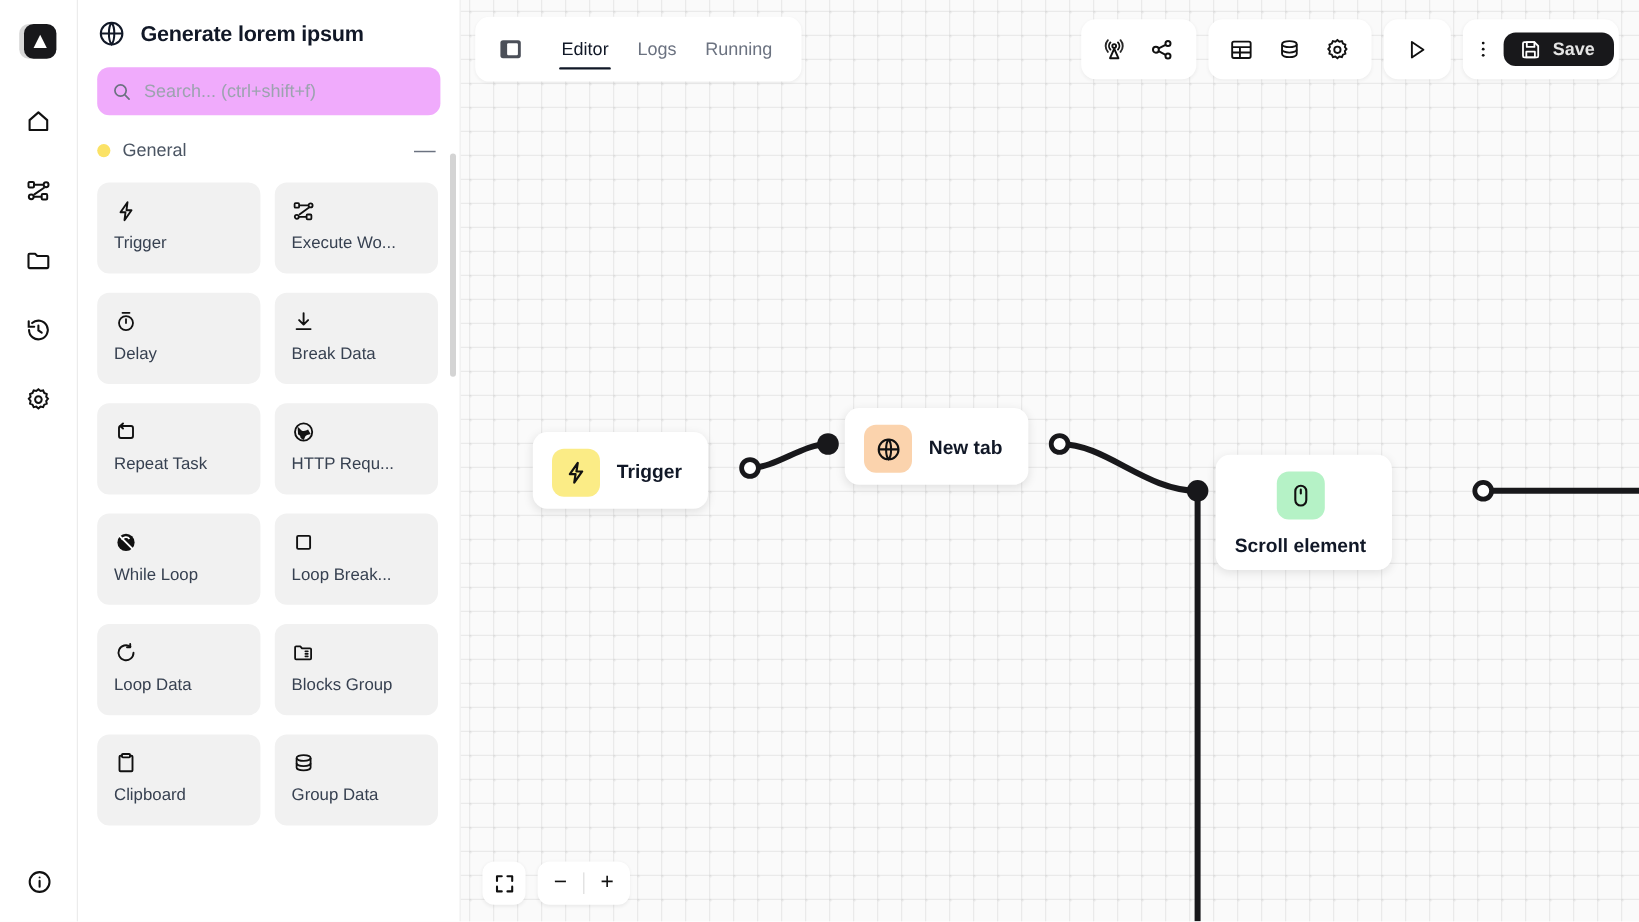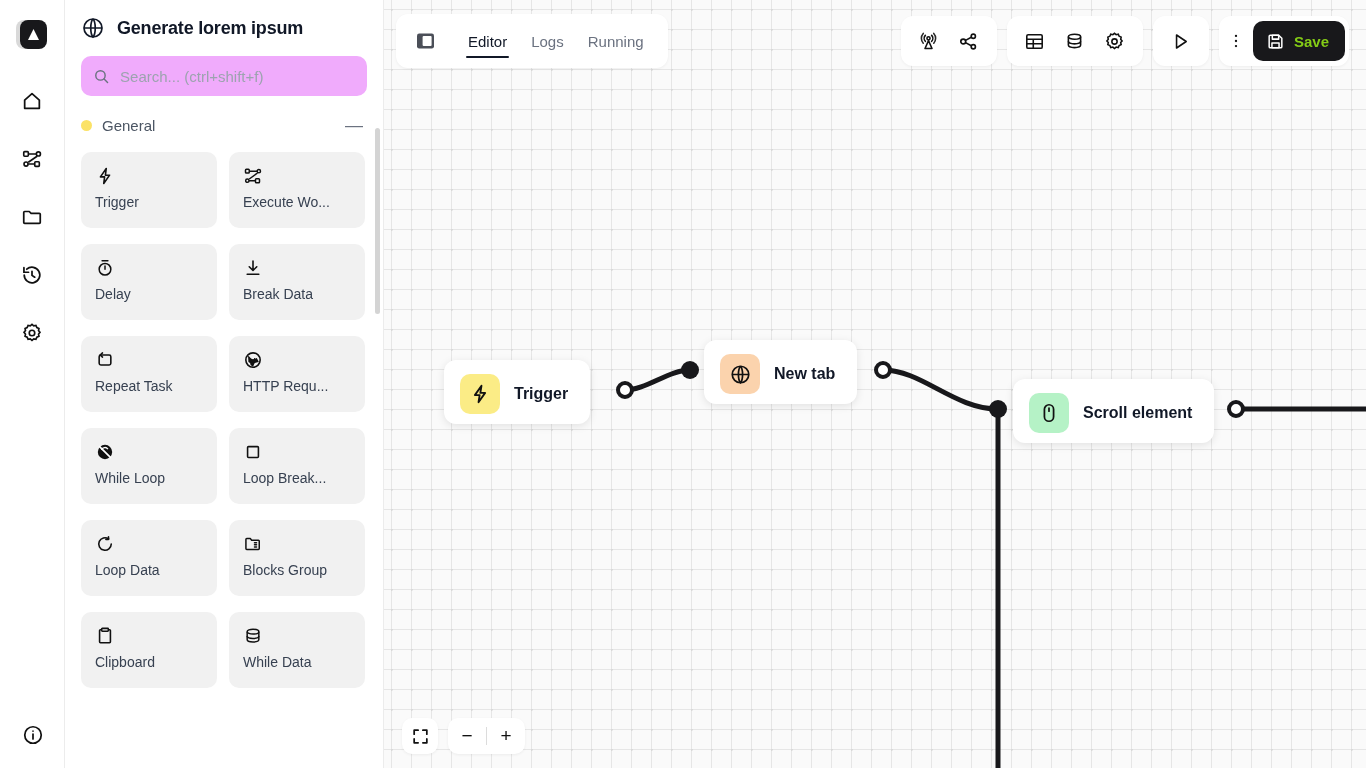--- a/index.html
+++ b/index.html
@@ -147,8 +147,8 @@
   .tb-pill { height: 50px; padding: 0 10px; gap: 4px; }
   .save-group { height: 50px; padding: 0 4px 0 2px; gap: 2px; }
   .save-btn {
-    background: #18181b; color: #84cc16; border-radius: 10px;
-    height: 40px; padding: 0 16px 0 13px;
+    background: #18181b; color: #e5e5e5; border-radius: 10px;
+    height: 28px; padding: 0 16px 0 13px;
     display: flex; align-items: center; gap: 9px;
     font-size: 15px; font-weight: bold; cursor: pointer;
     border: none; font-family: "Liberation Sans", sans-serif;

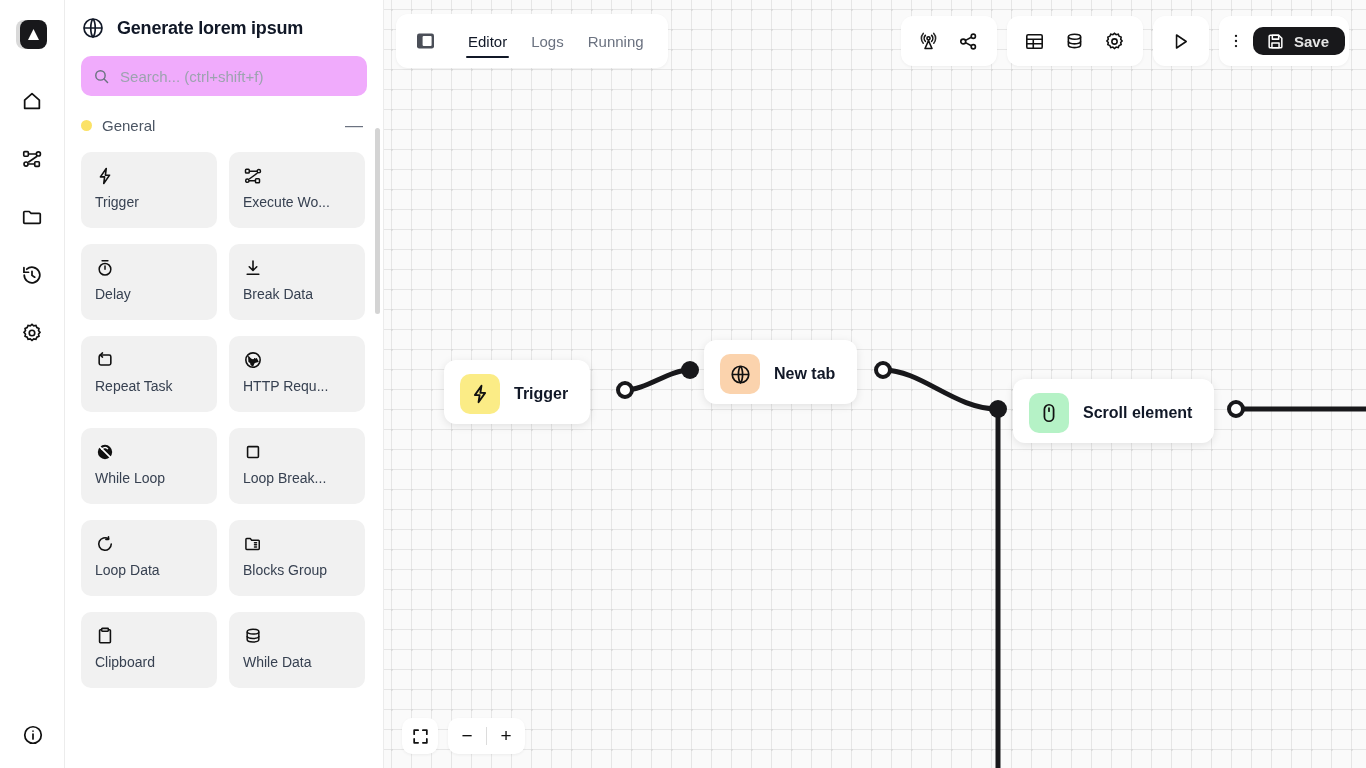--- a/index.html
+++ b/index.html
@@ -530,7 +530,7 @@
       <span class="node-label">New tab</span>
     </div>
 
-    <div class="node" style="left:629px; top:379px;">
+    <div class="node" style="left:629px; top:379px;flex-direction:column;">
       <span class="node-icon" style="background:#b5f2c6;">
         <svg width="22" height="22" viewBox="0 0 24 24" fill="none" stroke="#111" stroke-width="1.9" stroke-linecap="round">
           <rect x="7" y="3" width="10" height="18" rx="5"></rect>

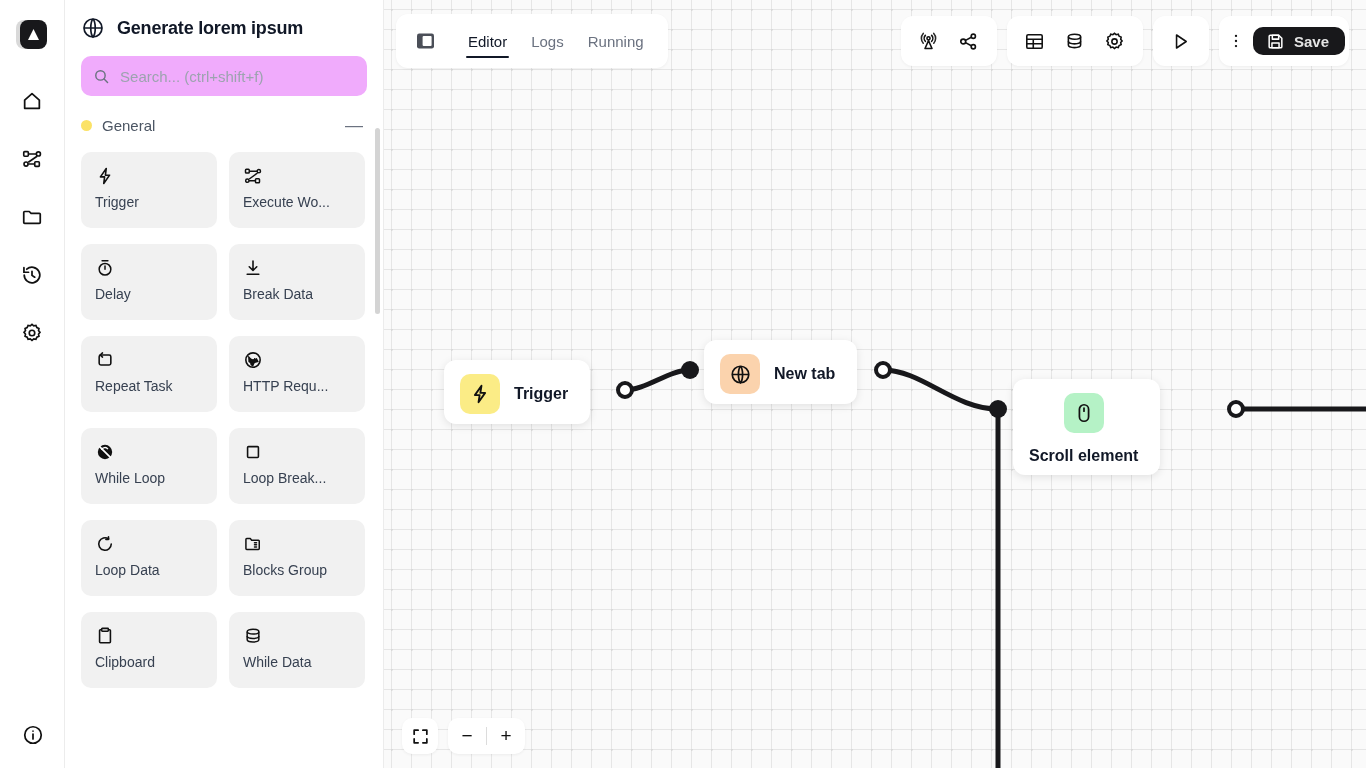--- a/index.html
+++ b/index.html
@@ -405,7 +405,7 @@
               <path d="M5 12 v4.3 c0 1.6 3.1 2.9 7 2.9 s7-1.3 7-2.9 V12"></path>
             </svg>
           </span>
-          <span class="block-label">While Data</span>
+          <span class="block-label">Group Data</span>
         </div>
 
       </div>

